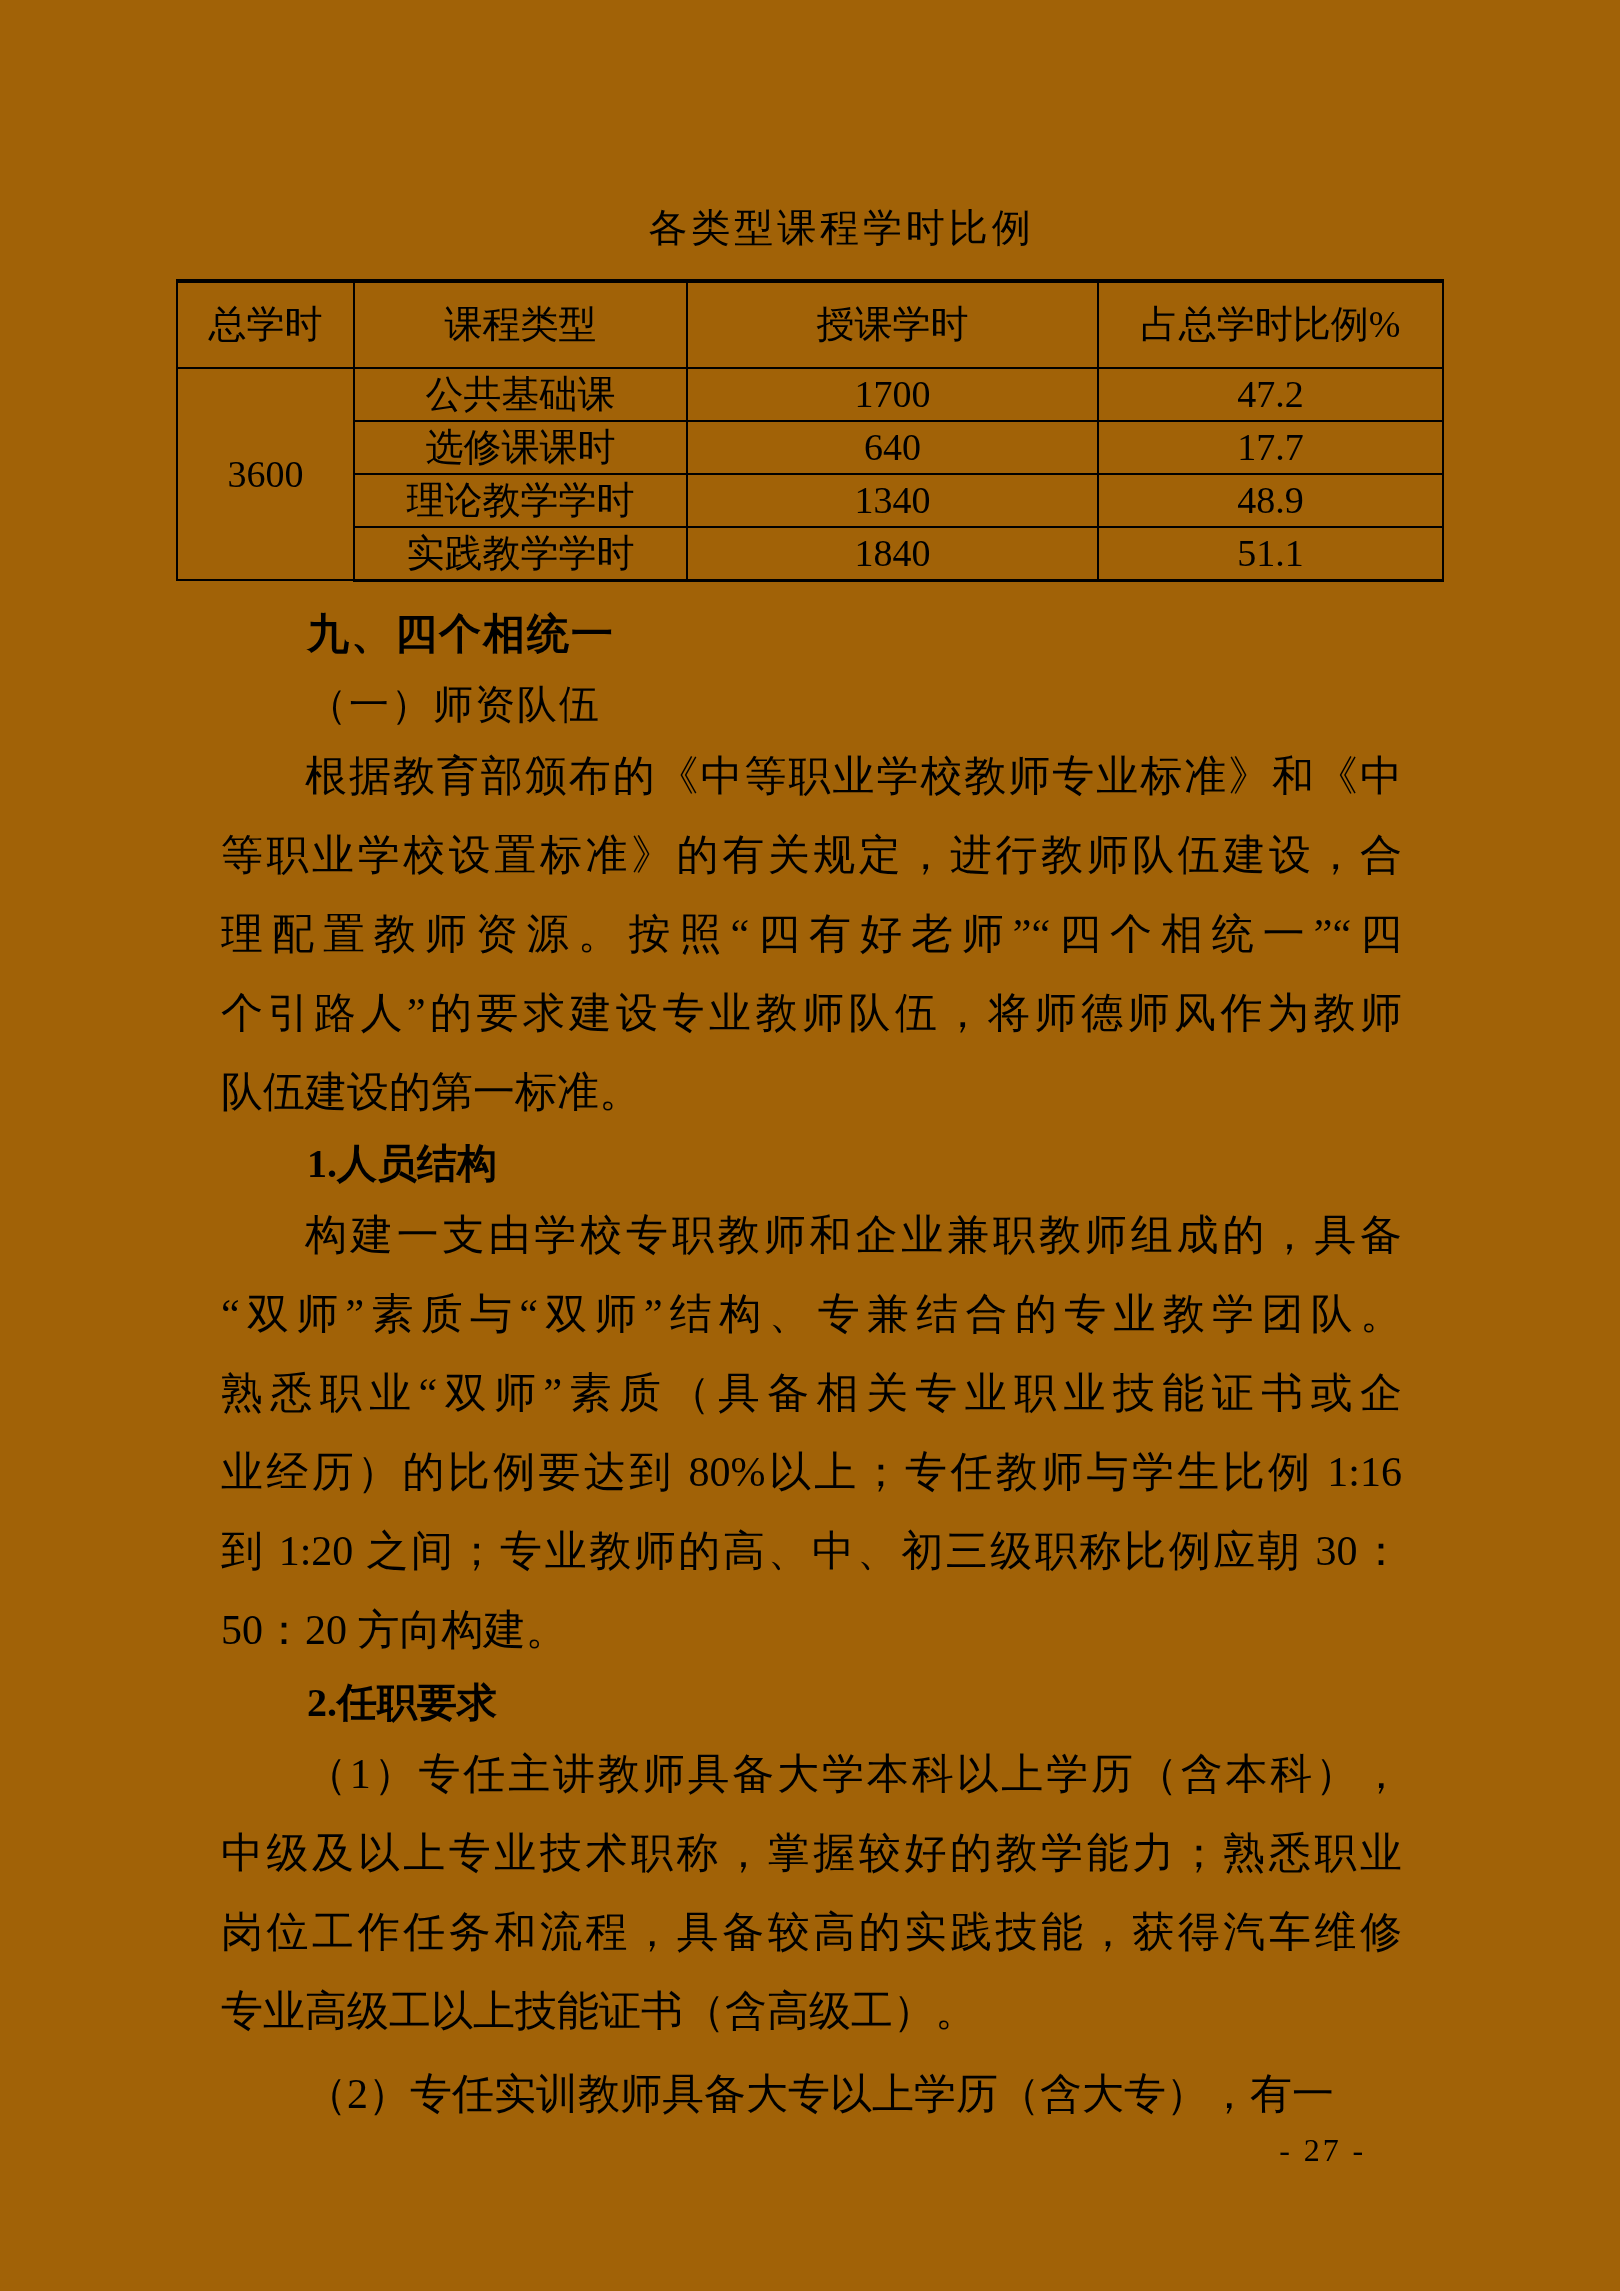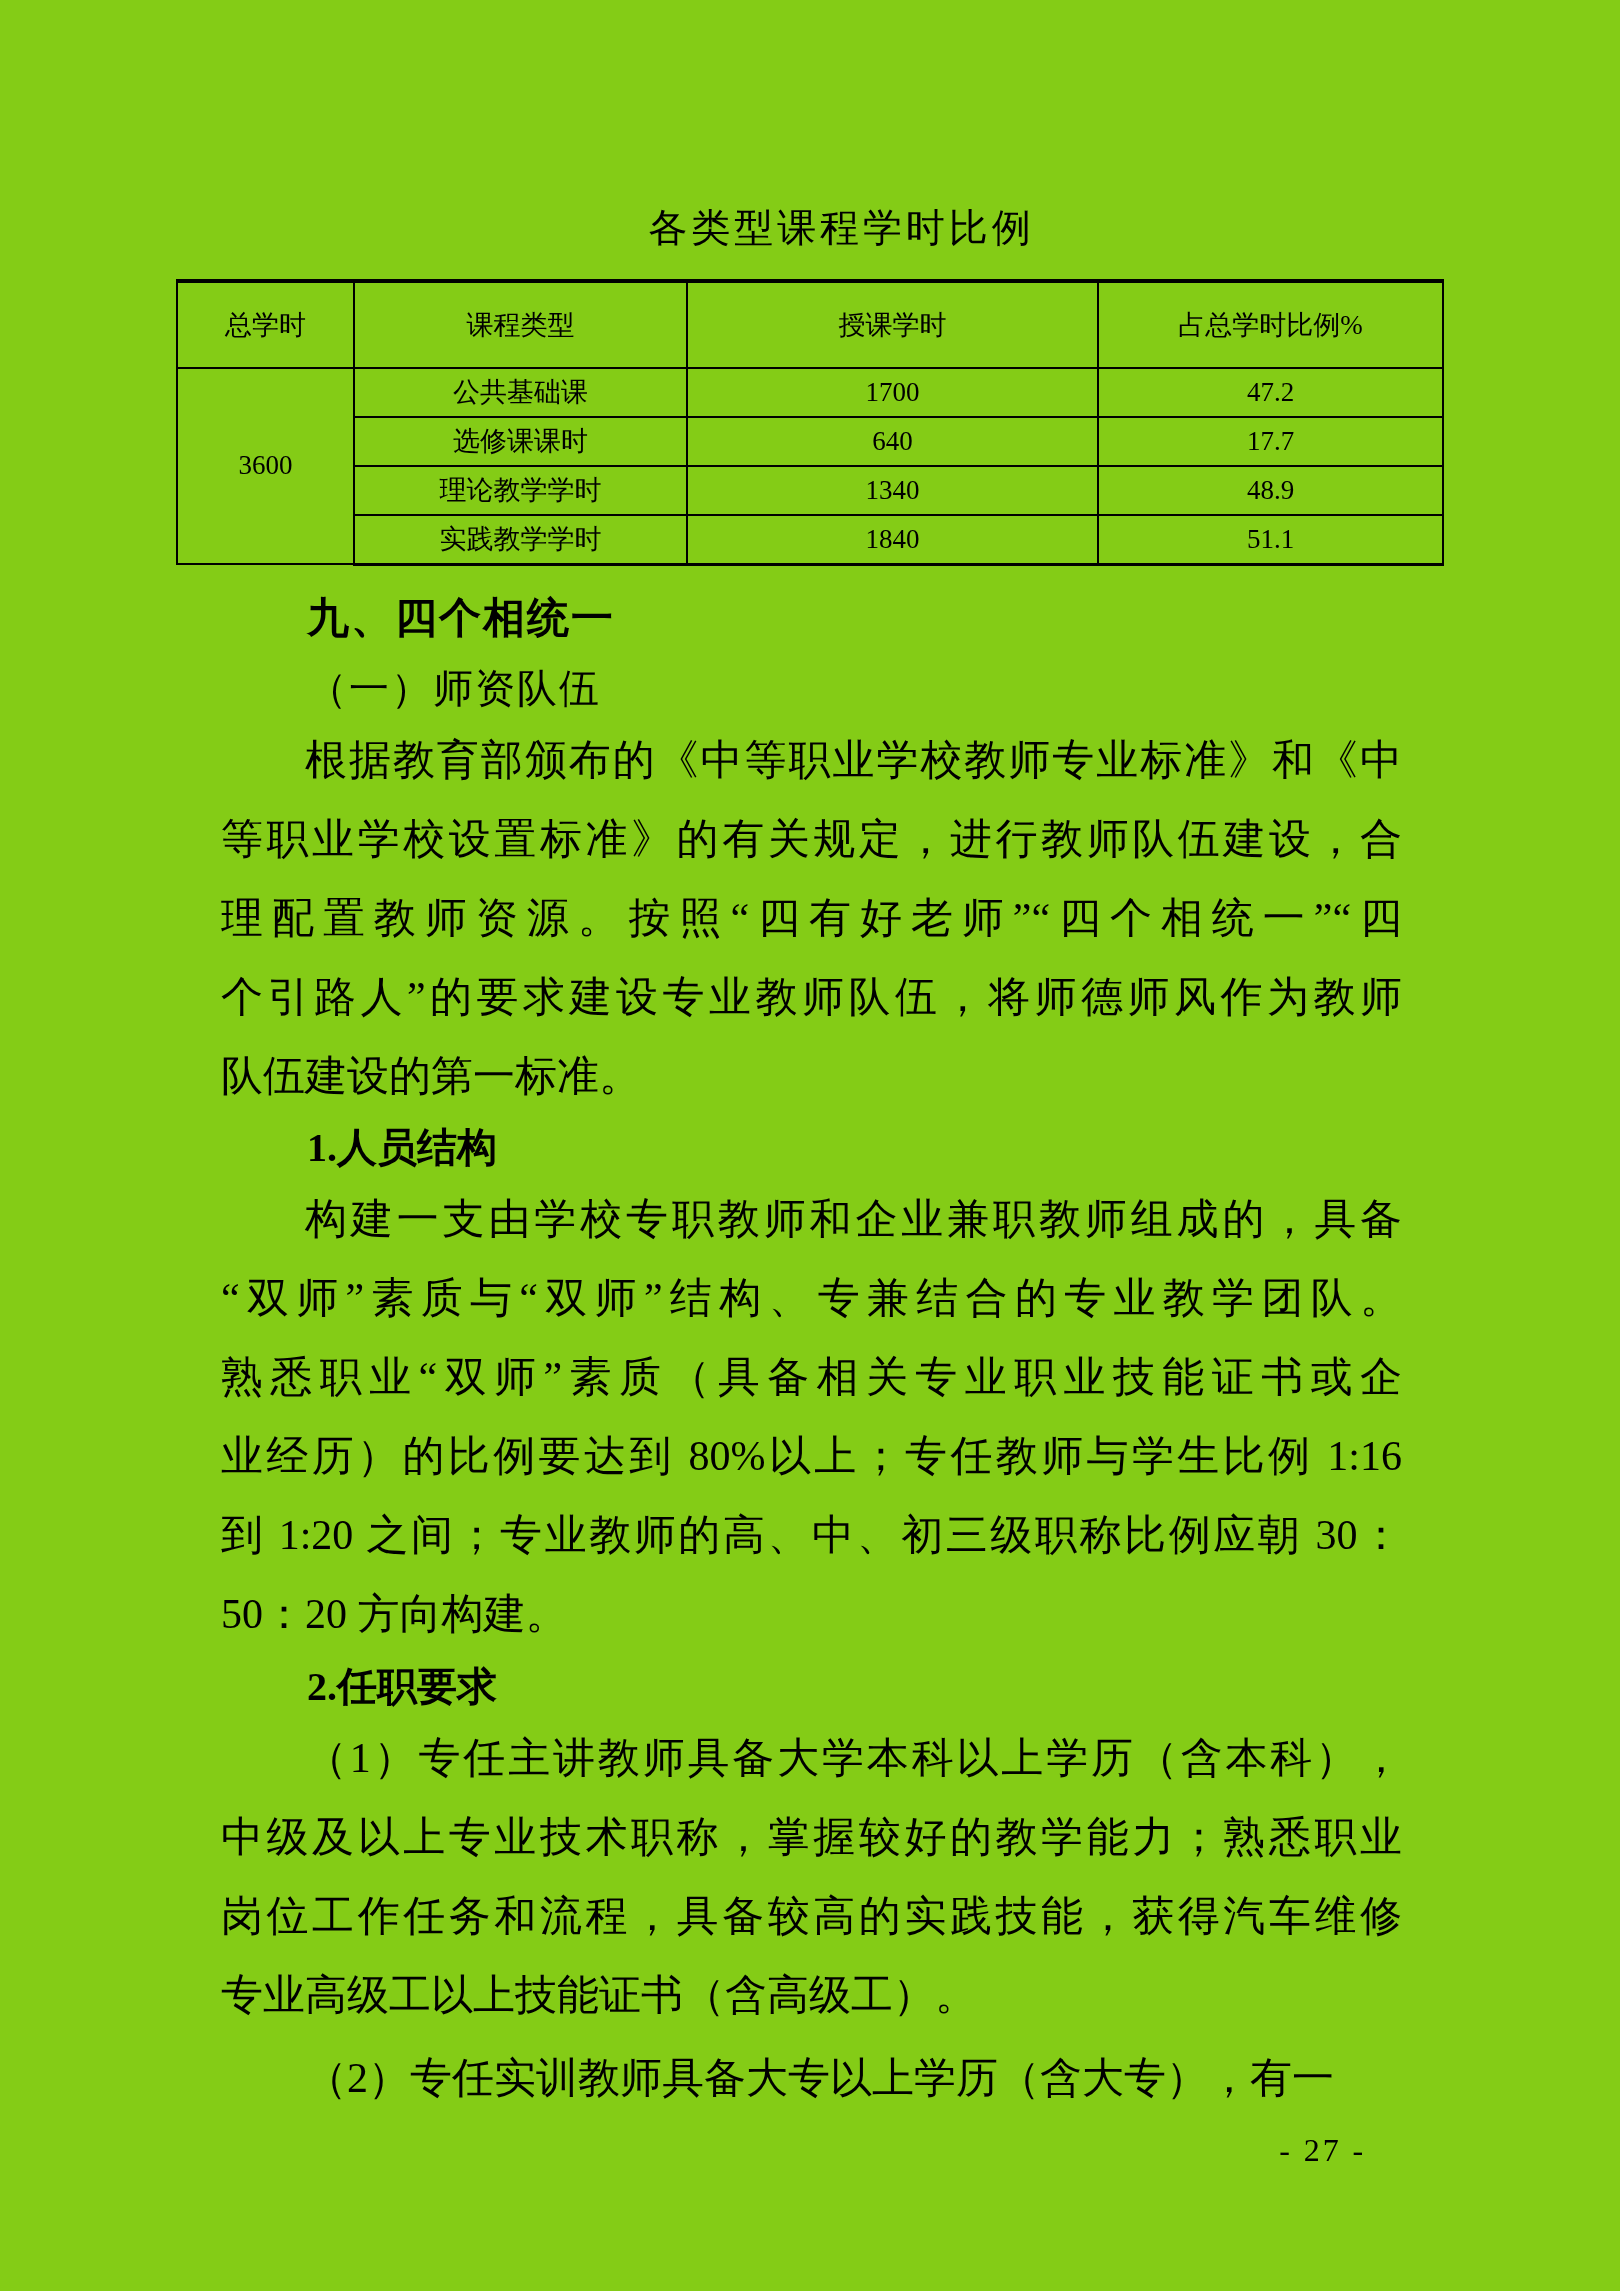--- a/index.html
+++ b/index.html
@@ -13,7 +13,7 @@
     position: relative;
     width: 1620px; height: 2292px;
     overflow: hidden;
-    background: #84cc16;
+    background: #a16207;
   }
   .table-title {
     padding-top: 202px;

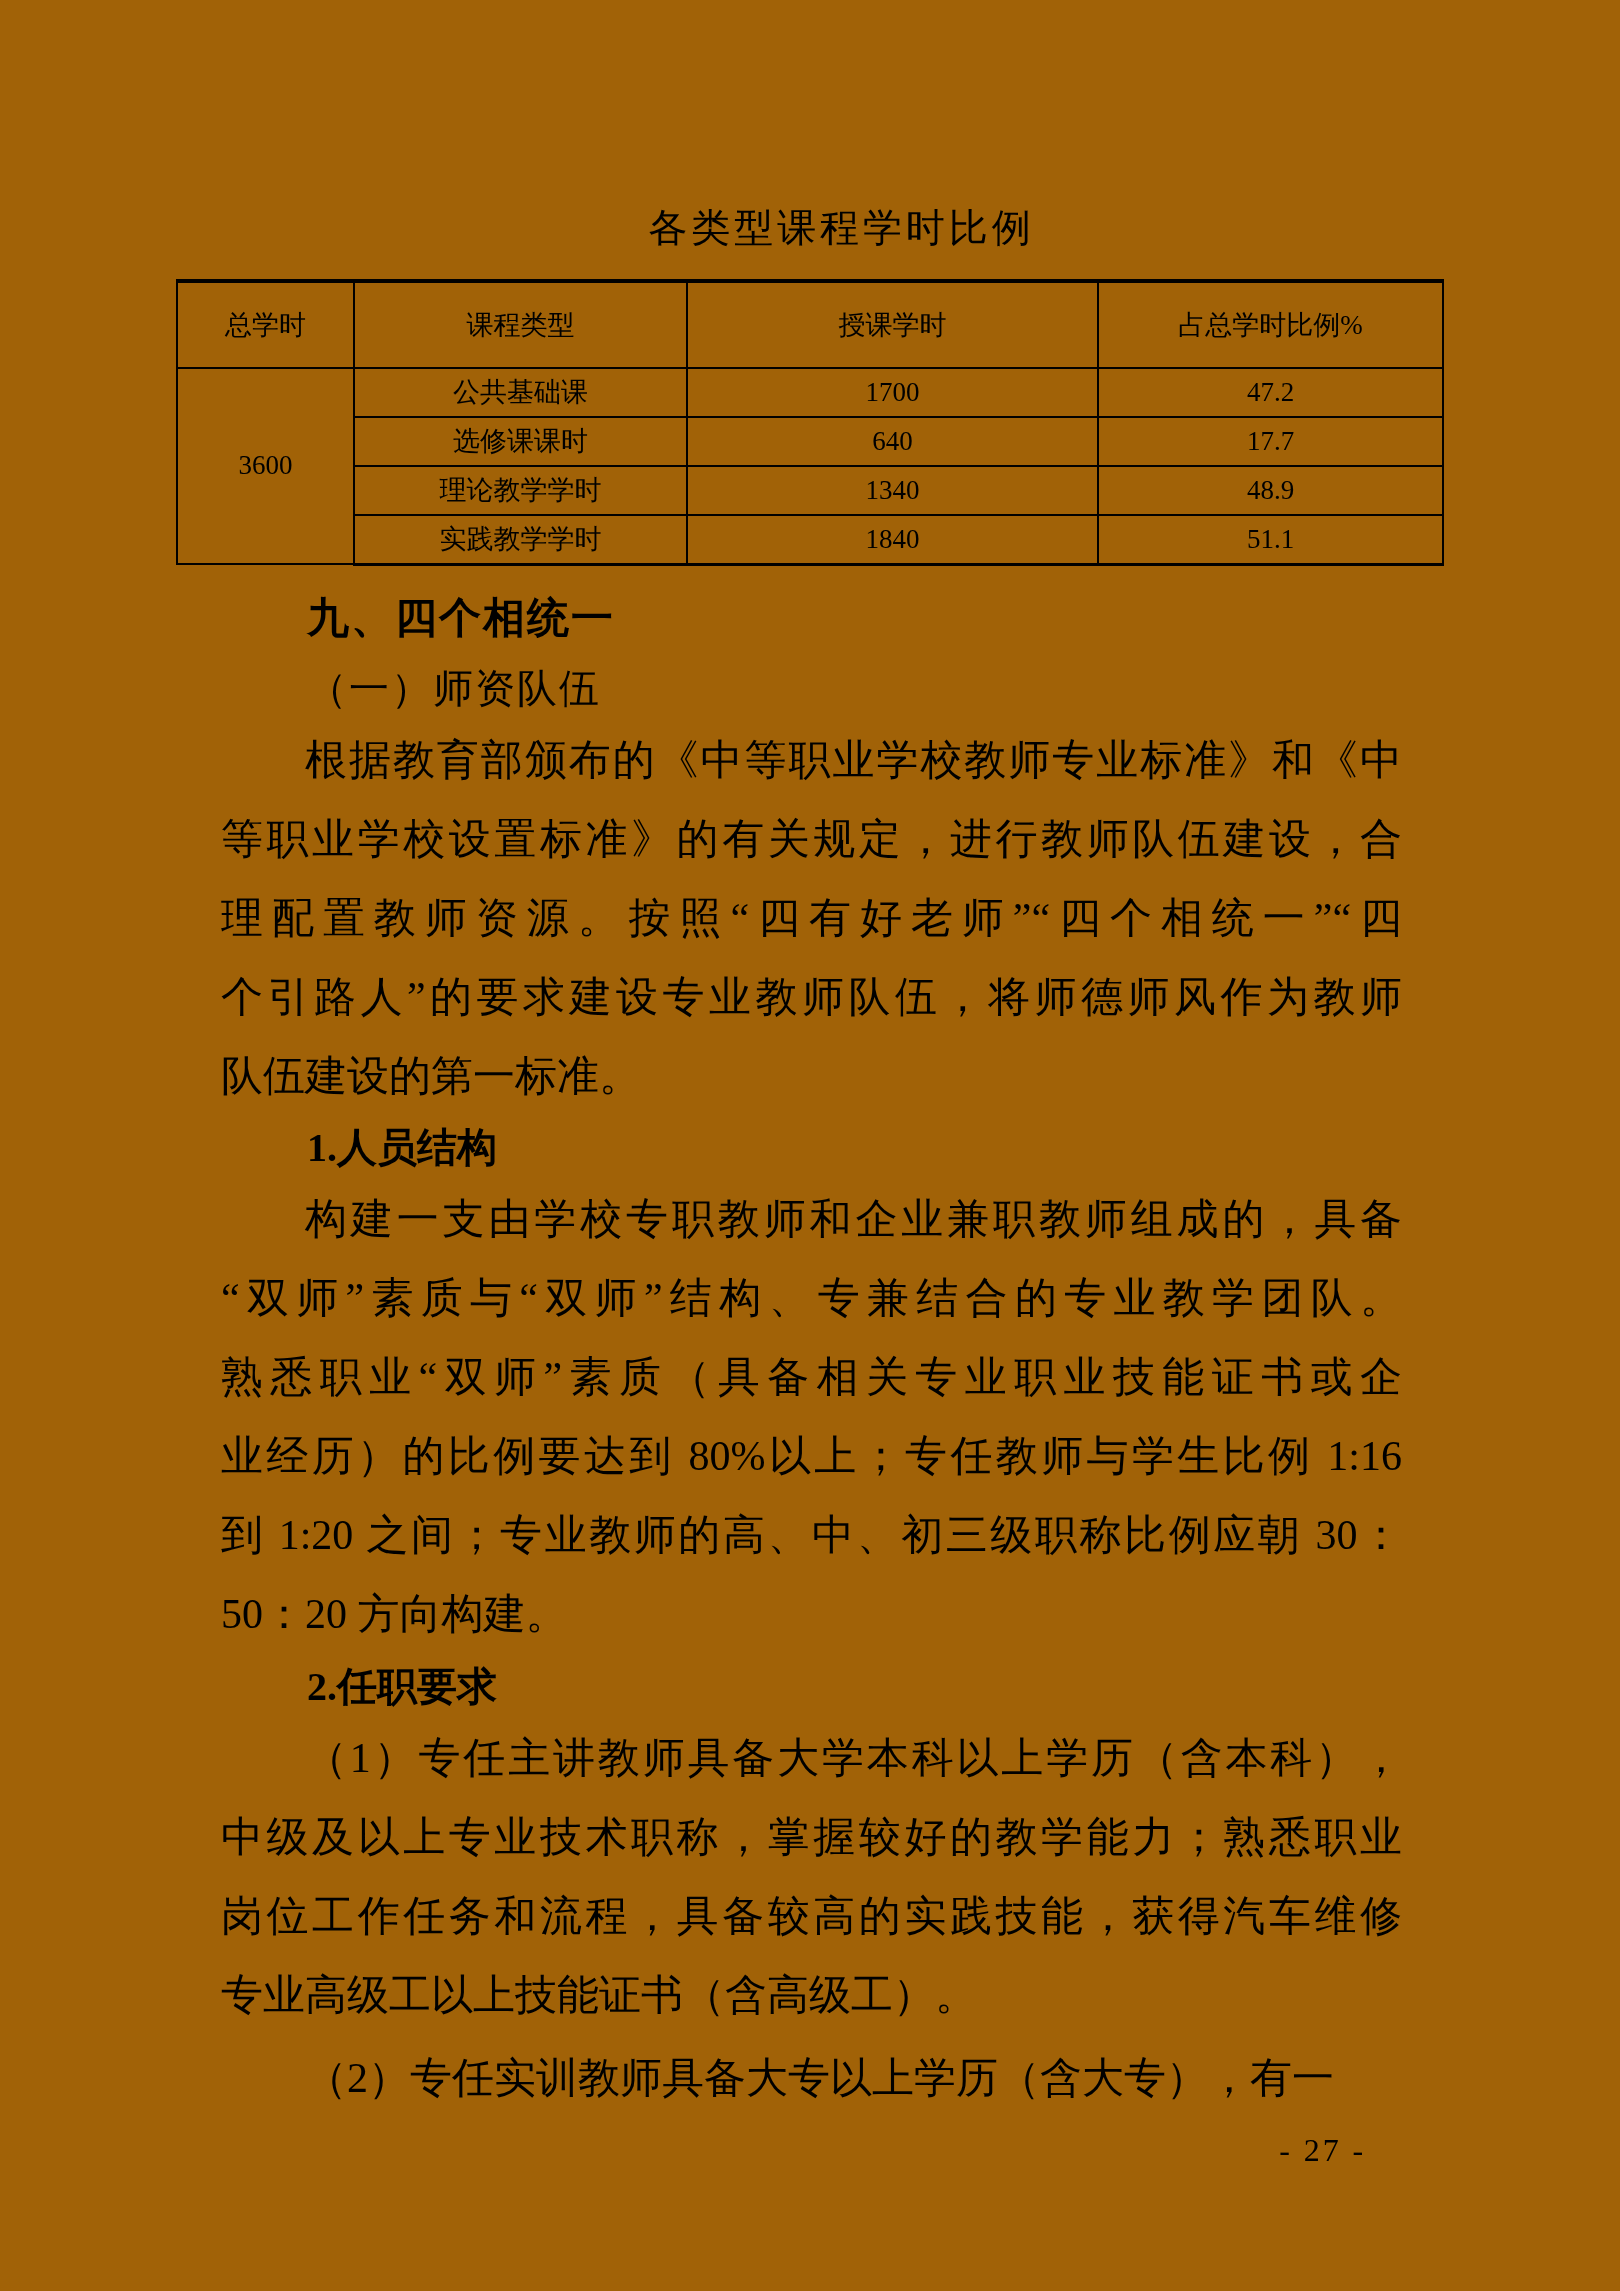--- a/index.html
+++ b/index.html
@@ -34,7 +34,7 @@
     text-align: center;
     vertical-align: middle;
     font-weight: normal;
-    font-size: 27px;
+    font-size: 38px;
     padding: 0;
   }
   table.hours-table thead th {

